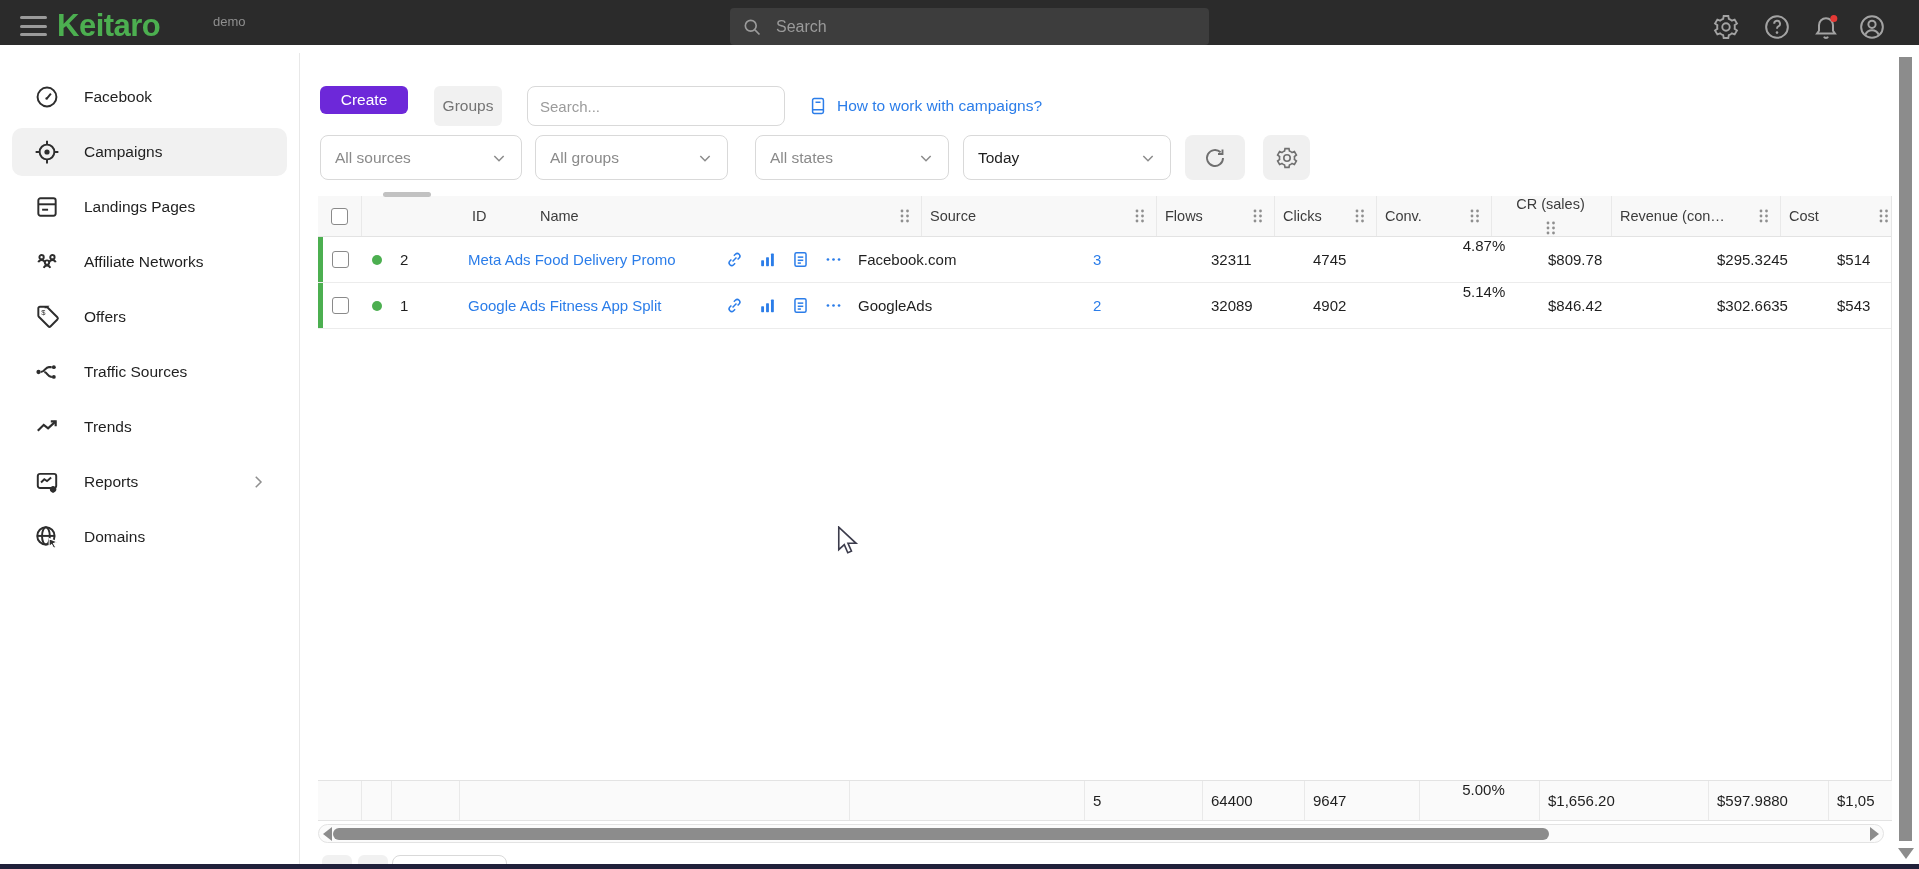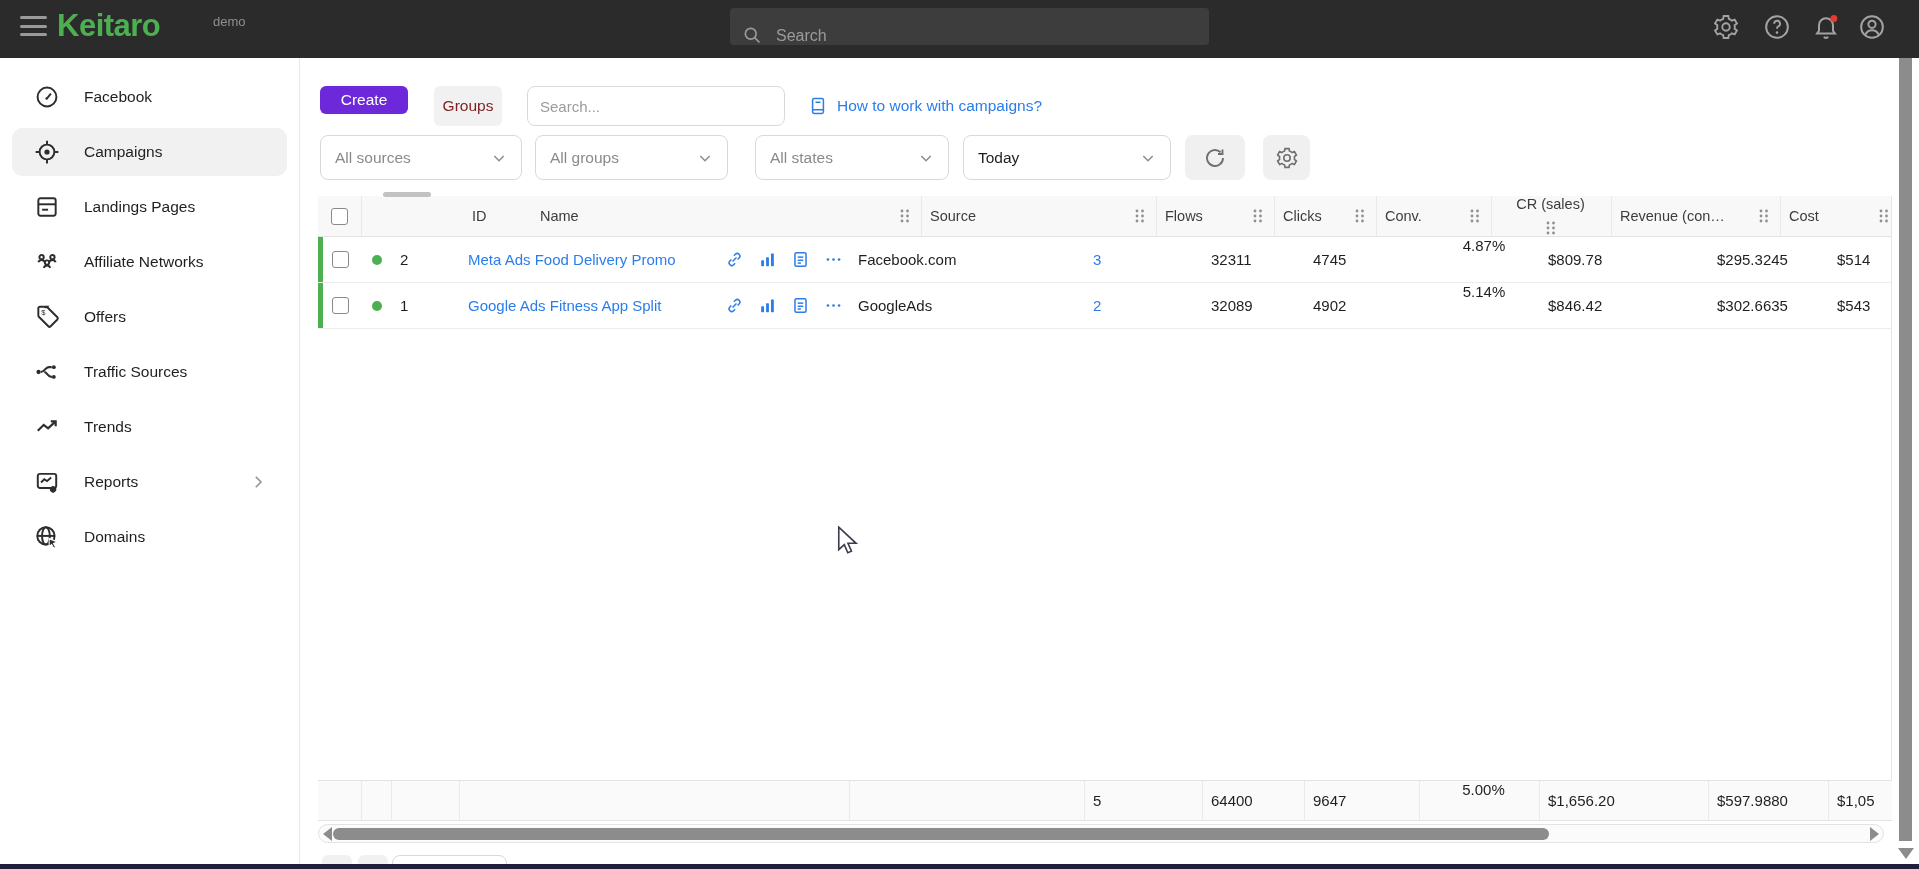--- a/index.html
+++ b/index.html
@@ -9,7 +9,7 @@
     font-family:"Liberation Sans", sans-serif; background:#fff; color:#1f1f1f;
   }
   
-  #topbar { position:absolute; left:0; top:0; width:1919px; height:58px; background:#2b2b2b; z-index:30; }
+  #topbar { position:absolute; left:0; top:0; width:1919px; height:45px; background:#2b2b2b; z-index:30; }
   #hamburger { position:absolute; left:20px; top:14px; width:27px; height:24px; cursor:pointer; display:flex; flex-direction:column; justify-content:space-between; padding:2px 0; }
   #hamburger span { display:block; height:3px; width:100%; background:#9a9a9a; border-radius:2px; }
   #logo { position:absolute; left:57px; top:8px; font-size:31px; font-weight:700; letter-spacing:-0.5px; color:#4caf50; }

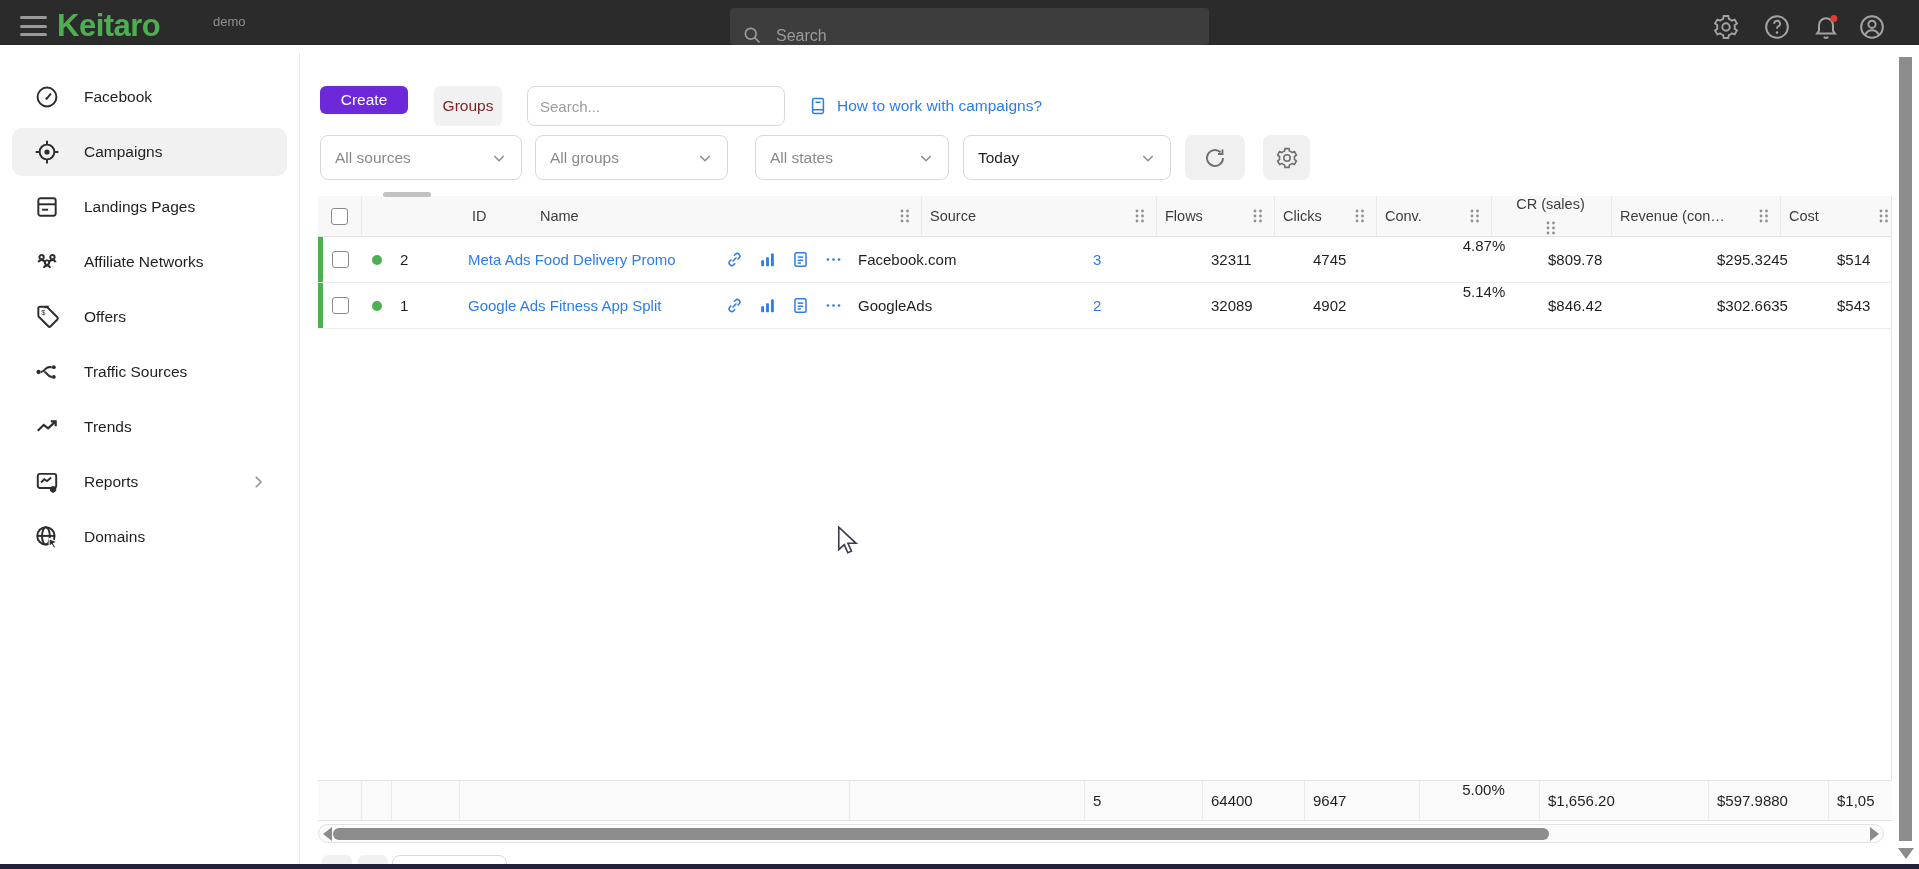--- a/index.html
+++ b/index.html
@@ -14,7 +14,7 @@
   #hamburger span { display:block; height:3px; width:100%; background:#9a9a9a; border-radius:2px; }
   #logo { position:absolute; left:57px; top:8px; font-size:31px; font-weight:700; letter-spacing:-0.5px; color:#4caf50; }
   #logo-badge { position:absolute; left:213px; top:14px; font-size:13px; color:#8f8f8f; }
-  #topbar-search { position:absolute; left:730px; top:8px; width:479px; height:37px; background:#3d3d3d; border-radius:4px; display:flex; align-items:flex-end; padding:0 12px; }
+  #topbar-search { position:absolute; left:730px; top:8px; width:479px; height:37px; background:#3d3d3d; border-radius:4px; display:flex; align-items:center; padding:0 12px; }
   #topbar-search svg { flex:0 0 auto; }
   #topbar-search input { background:transparent; border:none; outline:none; color:#cfcfcf; font-size:16px; margin-left:14px; width:100%; font-family:"Liberation Sans",sans-serif; }
   #topbar-search input::placeholder { color:#9b9b9b; }

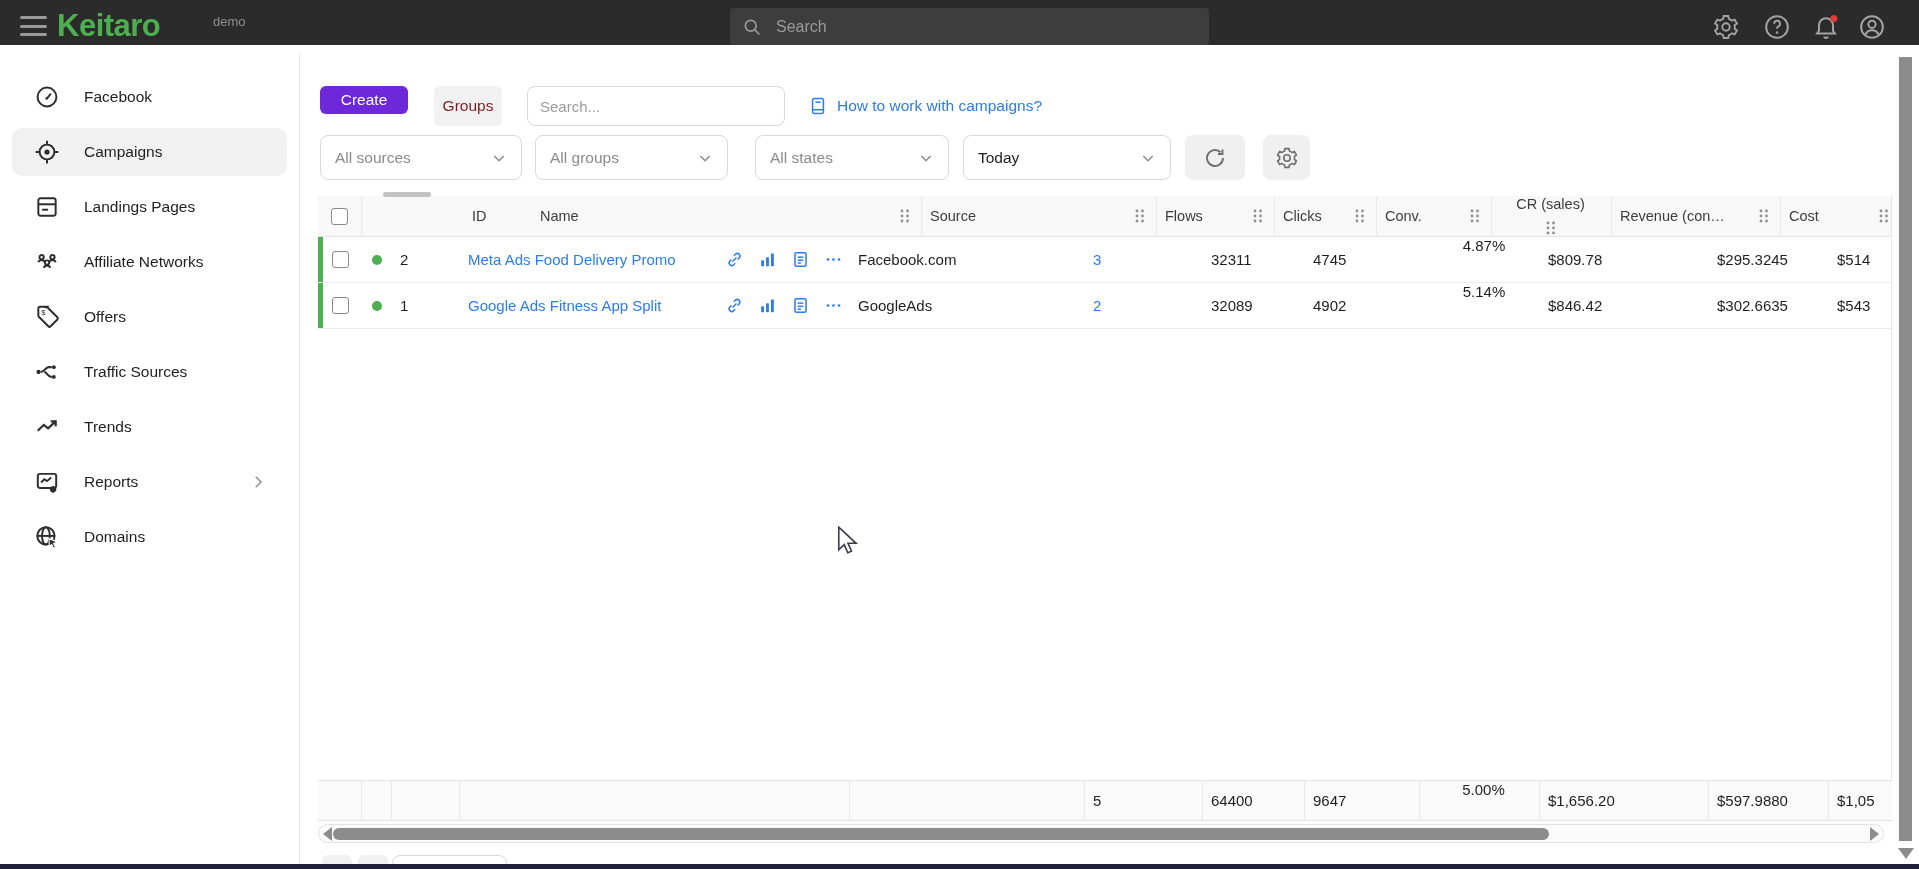--- a/index.html
+++ b/index.html
@@ -30,7 +30,7 @@
   
   .btn { position:absolute; border:none; border-radius:6px; font-family:"Liberation Sans",sans-serif; font-size:15.5px; cursor:pointer; }
   #btn-create { left:320px; top:86px; width:88px; height:28px; background:#6d28d9; color:#fff; }
-  #btn-groups { left:434px; top:86px; width:68px; height:40px; background:#f1f1f1; color:#7f1d1d; }
+  #btn-groups { left:434px; top:86px; width:68px; height:40px; background:#f1f1f1; color:#737373; }
   #toolbar-search { position:absolute; left:527px; top:86px; width:258px; height:40px; border:1px solid #d9d9d9; border-radius:8px; padding:0 12px; font-size:15px; color:#1f1f1f; outline:none; font-family:"Liberation Sans",sans-serif; }
   #toolbar-search::placeholder { color:#9b9b9b; }
   #help-link { position:absolute; left:808px; top:96px; display:flex; align-items:center; color:#2b7de9; cursor:pointer; }

